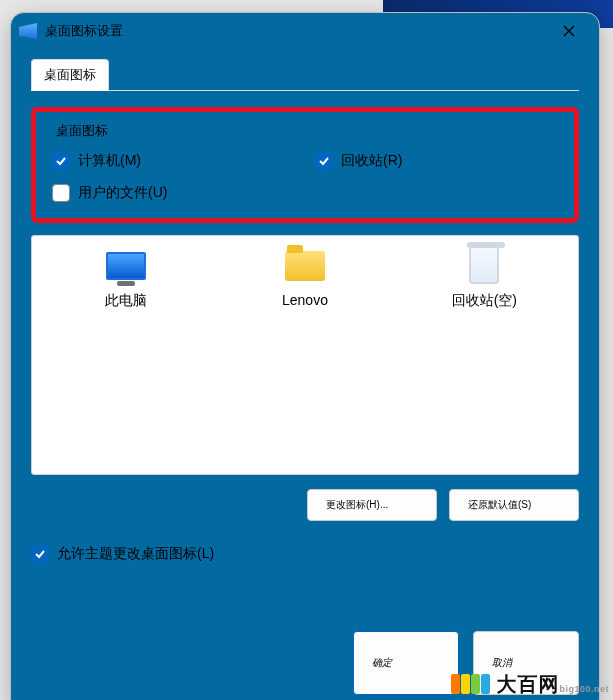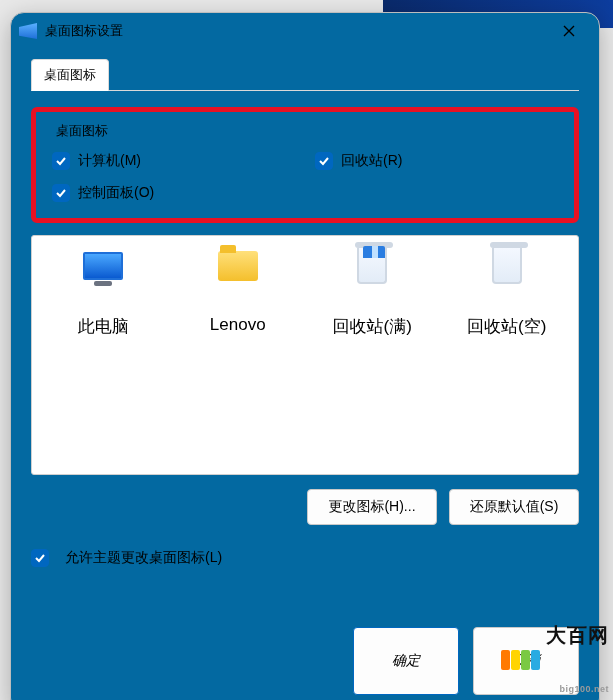--- a/index.html
+++ b/index.html
@@ -120,6 +120,10 @@
           <span>回收站(R)</span>
         </label>
         <label class="check-row">
+          <span class="chk"></span>
+          <span>用户的文件(U)</span>
+        </label>
+        <label class="check-row">
           <span class="chk checked">
               <svg viewBox="0 0 12 12">
                 <path d="M2 6 L5 9 L10 3" stroke="#fff" stroke-width="2" fill="none"></path>

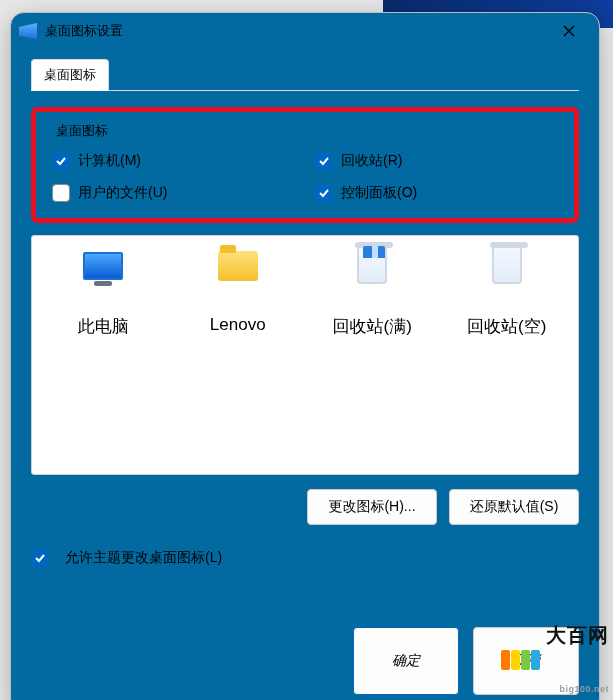--- a/index.html
+++ b/index.html
@@ -123,14 +123,6 @@
           <span class="chk"></span>
           <span>用户的文件(U)</span>
         </label>
-        <label class="check-row">
-          <span class="chk checked">
-              <svg viewBox="0 0 12 12">
-                <path d="M2 6 L5 9 L10 3" stroke="#fff" stroke-width="2" fill="none"></path>
-              </svg>
-            </span>
-          <span>控制面板(O)</span>
-        </label>
       </div>
     </div>
 

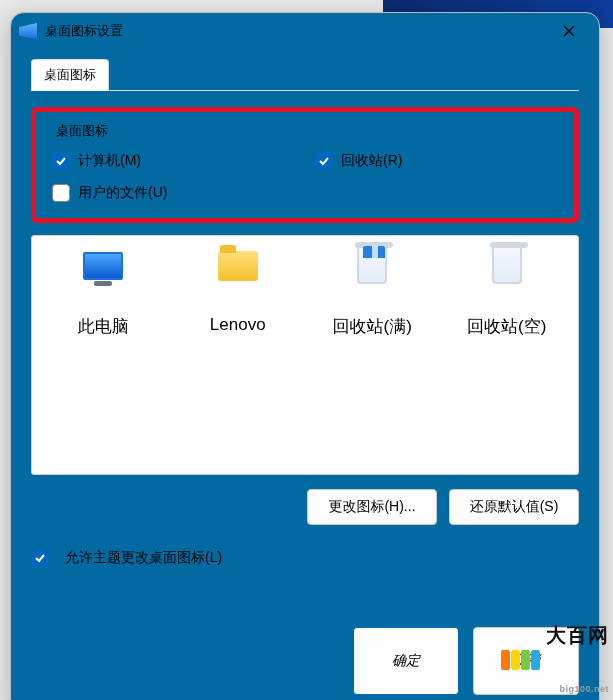--- a/index.html
+++ b/index.html
@@ -48,7 +48,7 @@
   .icon-list { display:flex; width:100%; justify-content:space-around; }
   .icon-item { width:96px; display:flex; flex-direction:column; align-items:center; gap:6px; }
   .icon-item .glyph { width:42px; height:40px; display:flex; align-items:center; justify-content:center; }
-  .icon-label { font-size:17px; color:#000; text-align:left;margin-top:23px; }
+  .icon-label { font-size:14px; color:#000; text-align:left; }
   .buttons-right { margin-top:14px; display:flex; justify-content:flex-end; gap:12px; }
   .btn {
     border:1px solid #c9c9c9; background:#fdfdfd; border-radius:4px;

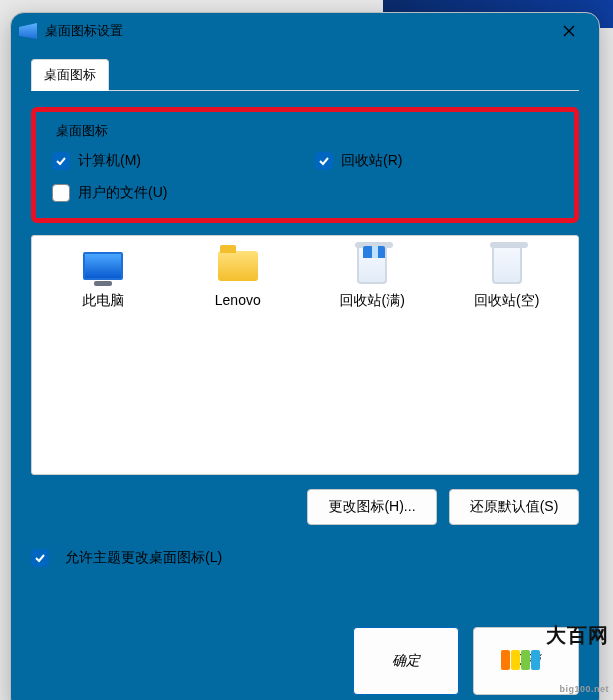--- a/index.html
+++ b/index.html
@@ -142,12 +142,6 @@
         </div>
         <div class="icon-item">
           <span class="glyph">
-              <span class="bin full"></span>
-            </span>
-          <span class="icon-label">回收站(满)</span>
-        </div>
-        <div class="icon-item">
-          <span class="glyph">
               <span class="bin"></span>
             </span>
           <span class="icon-label">回收站(空)</span>

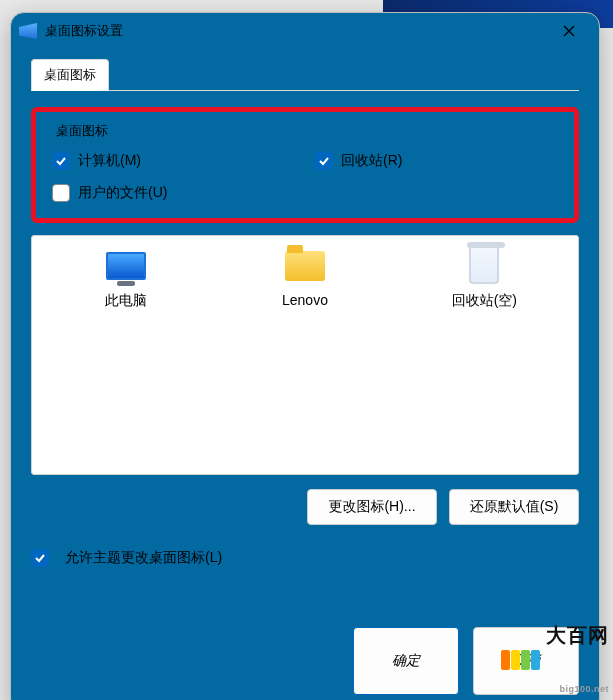--- a/index.html
+++ b/index.html
@@ -52,8 +52,7 @@
   .buttons-right { margin-top:14px; display:flex; justify-content:flex-end; gap:12px; }
   .btn {
     border:1px solid #c9c9c9; background:#fdfdfd; border-radius:4px;
-    padding:8px 18px; font-size:14px; color:#000; min-width:130px;
-    text-align:center;
+    padding:8px 18px; font-size:10px; color:#000; min-width:130px;
   }
   .allow-theme { margin-top:24px; display:flex; align-items:center; gap:16px; font-size:14px; }
   .footer { padding:10px 20px 16px 0; display:flex; justify-content:flex-end; gap:14px; }

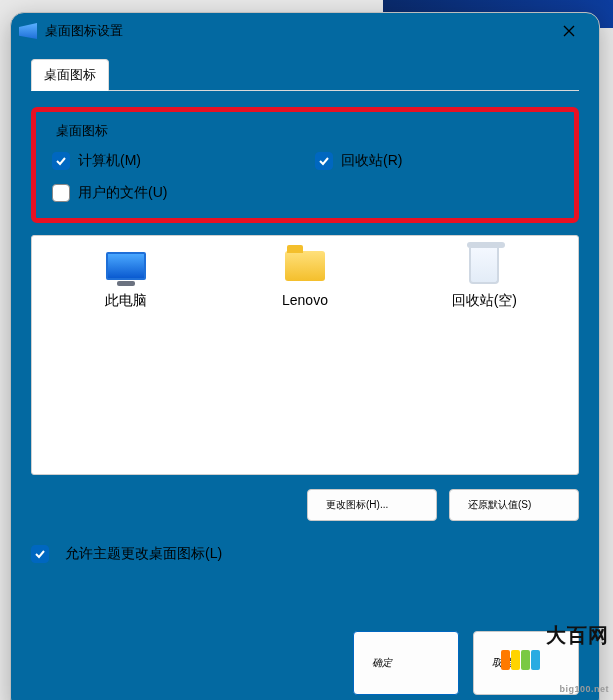--- a/index.html
+++ b/index.html
@@ -54,7 +54,7 @@
     border:1px solid #c9c9c9; background:#fdfdfd; border-radius:4px;
     padding:8px 18px; font-size:10px; color:#000; min-width:130px;
   }
-  .allow-theme { margin-top:24px; display:flex; align-items:center; gap:16px; font-size:14px; }
+  .allow-theme { margin-top:24px; display:flex; align-items:center; gap:8px; font-size:14px; }
   .footer { padding:10px 20px 16px 0; display:flex; justify-content:flex-end; gap:14px; }
   .footer .btn { min-width:106px; padding:24px 18px;font-style:italic; }
   .footer .btn.primary { border-color:#0067c0; }

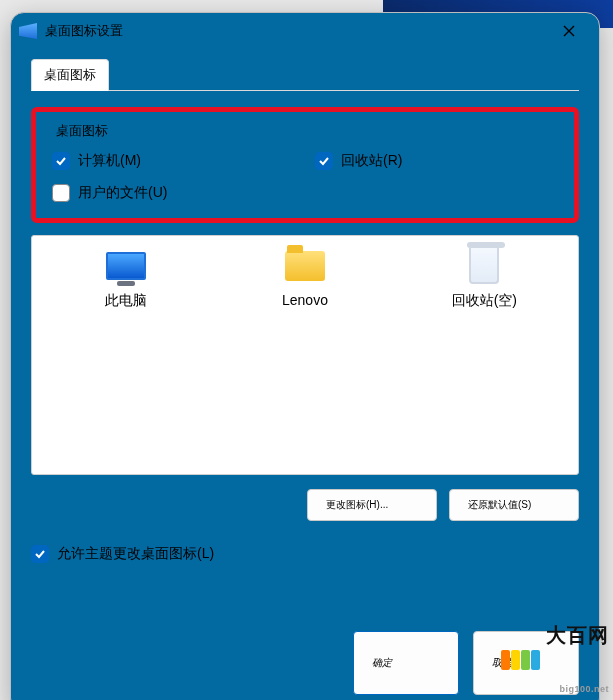--- a/index.html
+++ b/index.html
@@ -64,7 +64,7 @@
   }
   .watermark .logo { display:flex; gap:1px; }
   .watermark .logo span { width:9px; height:20px; border-radius:2px; }
-  .watermark .txt { display:flex; flex-direction:column; line-height:1;gap:40px; }
+  .watermark .txt { display:flex; flex-direction:row; line-height:1; }
   .watermark .main { font-size:20px; letter-spacing:1px; }
   .watermark .sub { font-size:9px; color:#9a9a9a; align-self:flex-end; letter-spacing:.5px; }
   

